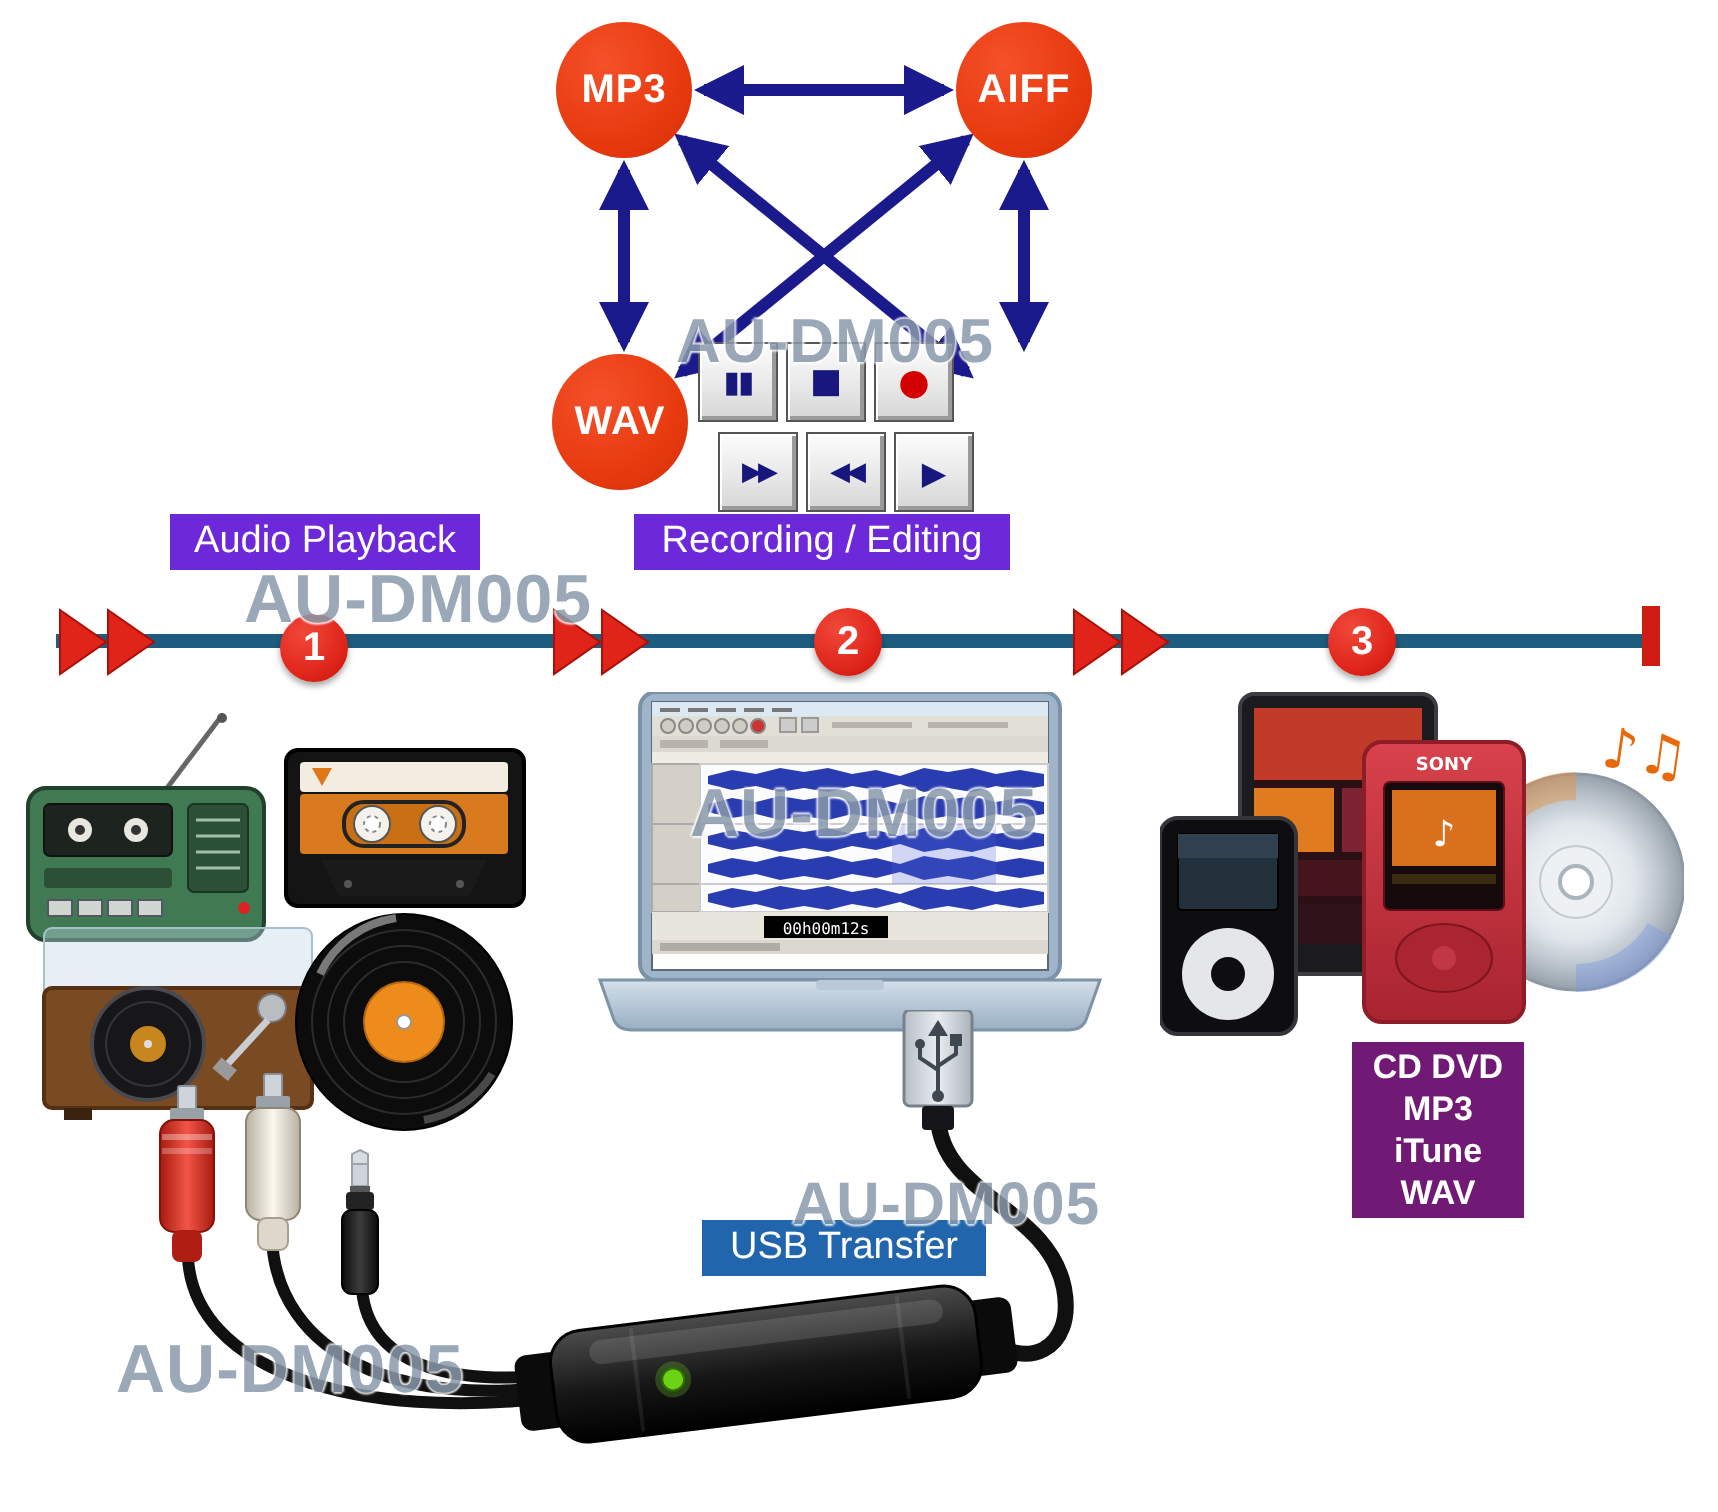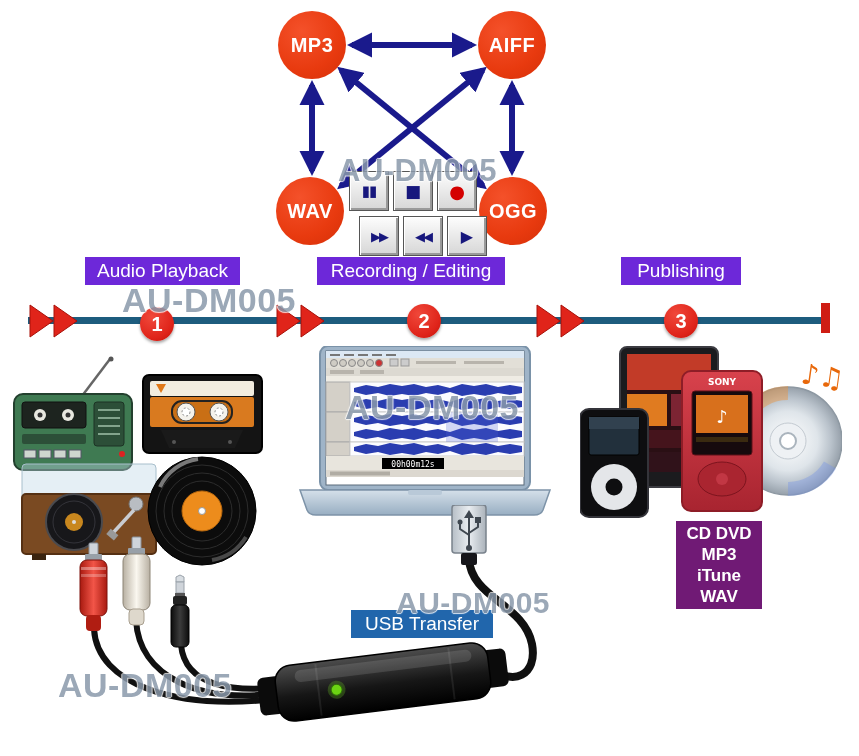--- a/index.html
+++ b/index.html
@@ -82,9 +82,6 @@
     </div>
   <div class="fmt-circle" style="left:276px;top:177px">
       <span>WAV</span>
-    </div>
-  <div class="fmt-circle" style="left:479px;top:177px">
-      <span>OGG</span>
     </div>
 
   <div class="abs player-panel" style="left:349px;top:171px">

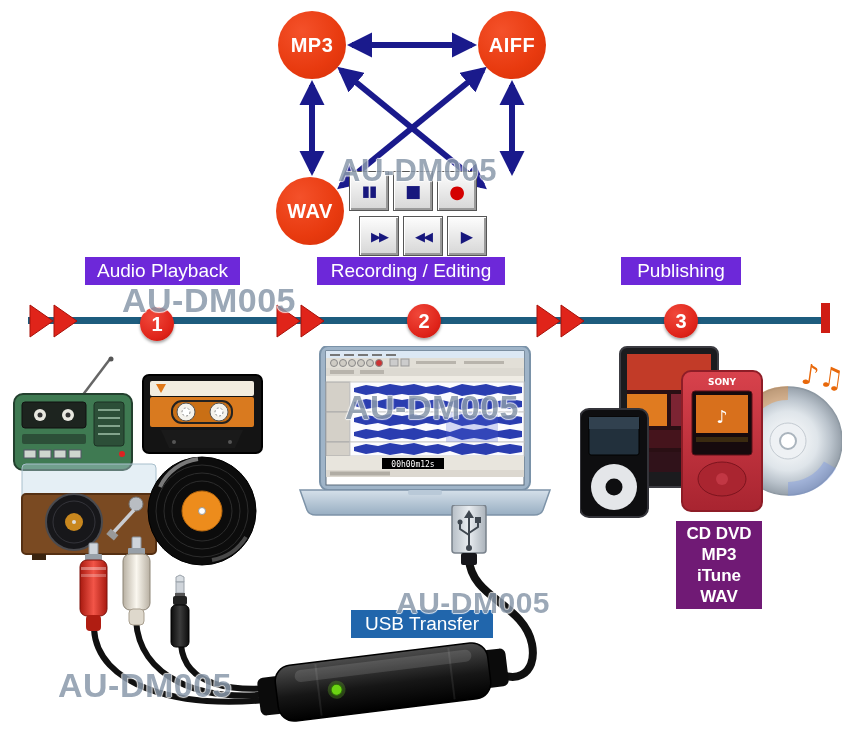--- a/index.html
+++ b/index.html
@@ -111,7 +111,6 @@
 
   <div class="step-label" style="left:85px;width:155px;top:257px">Audio Playback</div>
   <div class="step-label" style="left:317px;width:188px;top:257px">Recording / Editing</div>
-  <div class="step-label" style="left:621px;width:120px;top:257px">Publishing</div>
 
   <div class="tl-bar"></div>
   <div class="tl-cap"></div>

